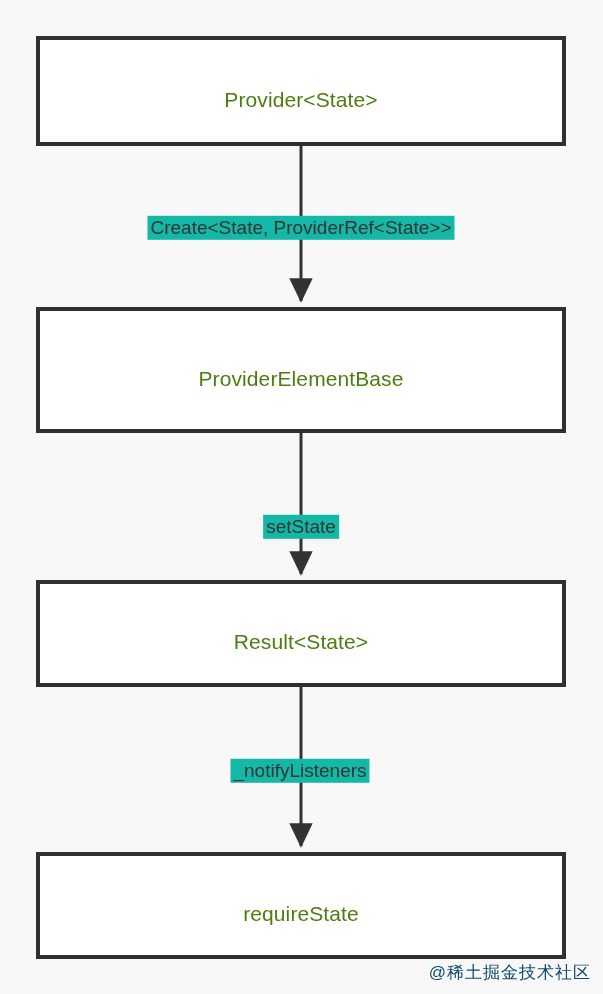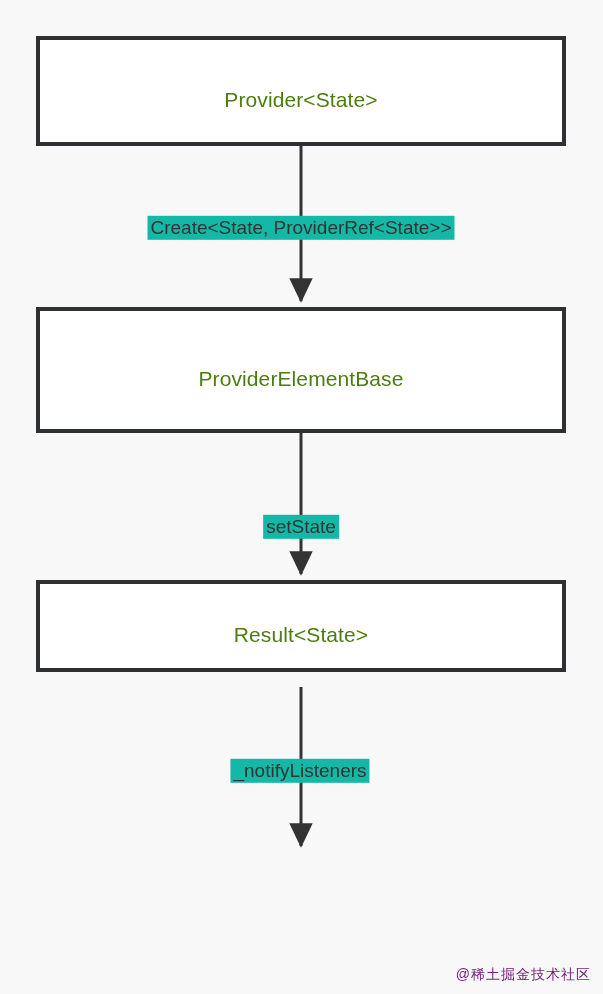--- a/index.html
+++ b/index.html
@@ -46,7 +46,7 @@
   }
   #node-0 { top: 36px;  height: 110px; }
   #node-1 { top: 307px; height: 126px; }
-  #node-2 { top: 580px; height: 92px; }
+  #node-2 { top: 580px; height: 107px; }
   #node-3 { top: 852px; height: 107px; }
 
   .edge-label {

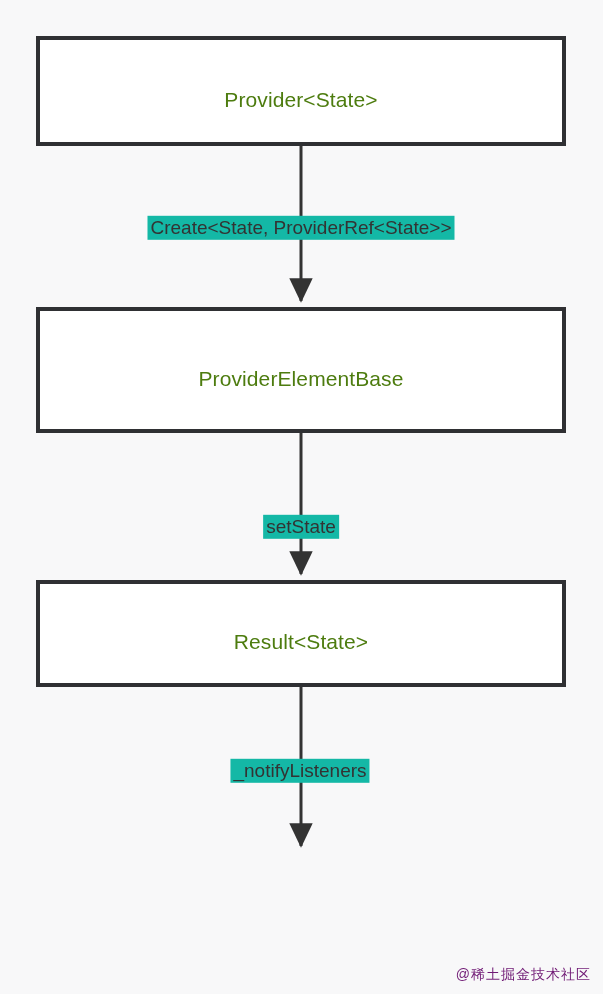--- a/index.html
+++ b/index.html
@@ -105,6 +105,9 @@
     <span class="node-label">Result&lt;State&gt;</span>
   </div>
 
+  <div class="node-box" id="node-3">
+    <span class="node-label">requireState</span>
+  </div>
 
   <div class="edge-label" id="edge-label-0">Create&lt;State, ProviderRef&lt;State&gt;&gt;</div>
   <div class="edge-label" id="edge-label-1">setState</div>

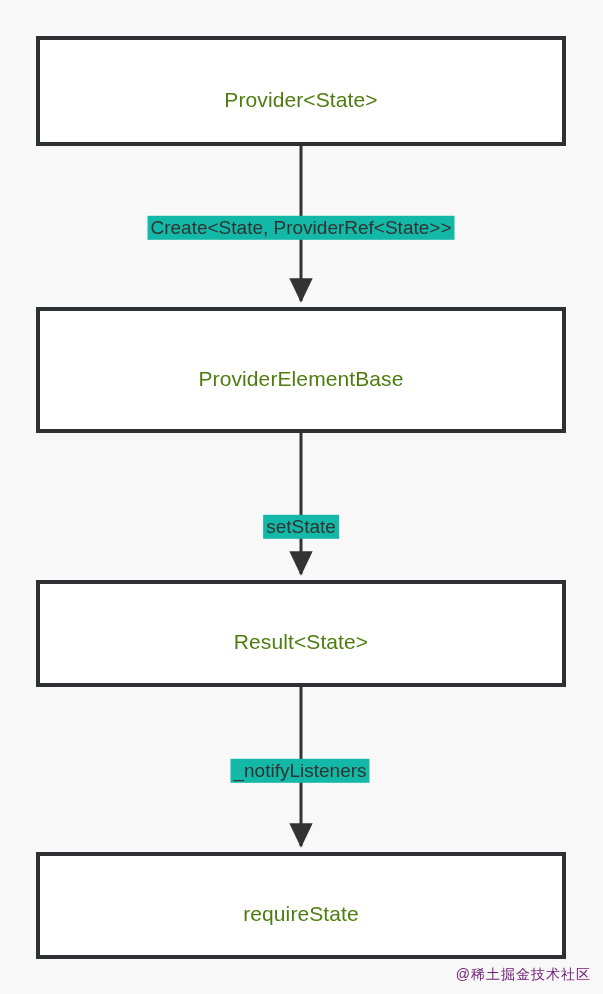--- a/index.html
+++ b/index.html
@@ -67,8 +67,8 @@
     position: absolute;
     right: 12px;
     bottom: 10px;
-    font-size: 14px;
-    color: #701a75;
+    font-size: 17px;
+    color: #0c4a6e;
     letter-spacing: 1px;
     white-space: nowrap;
     user-select: none;

